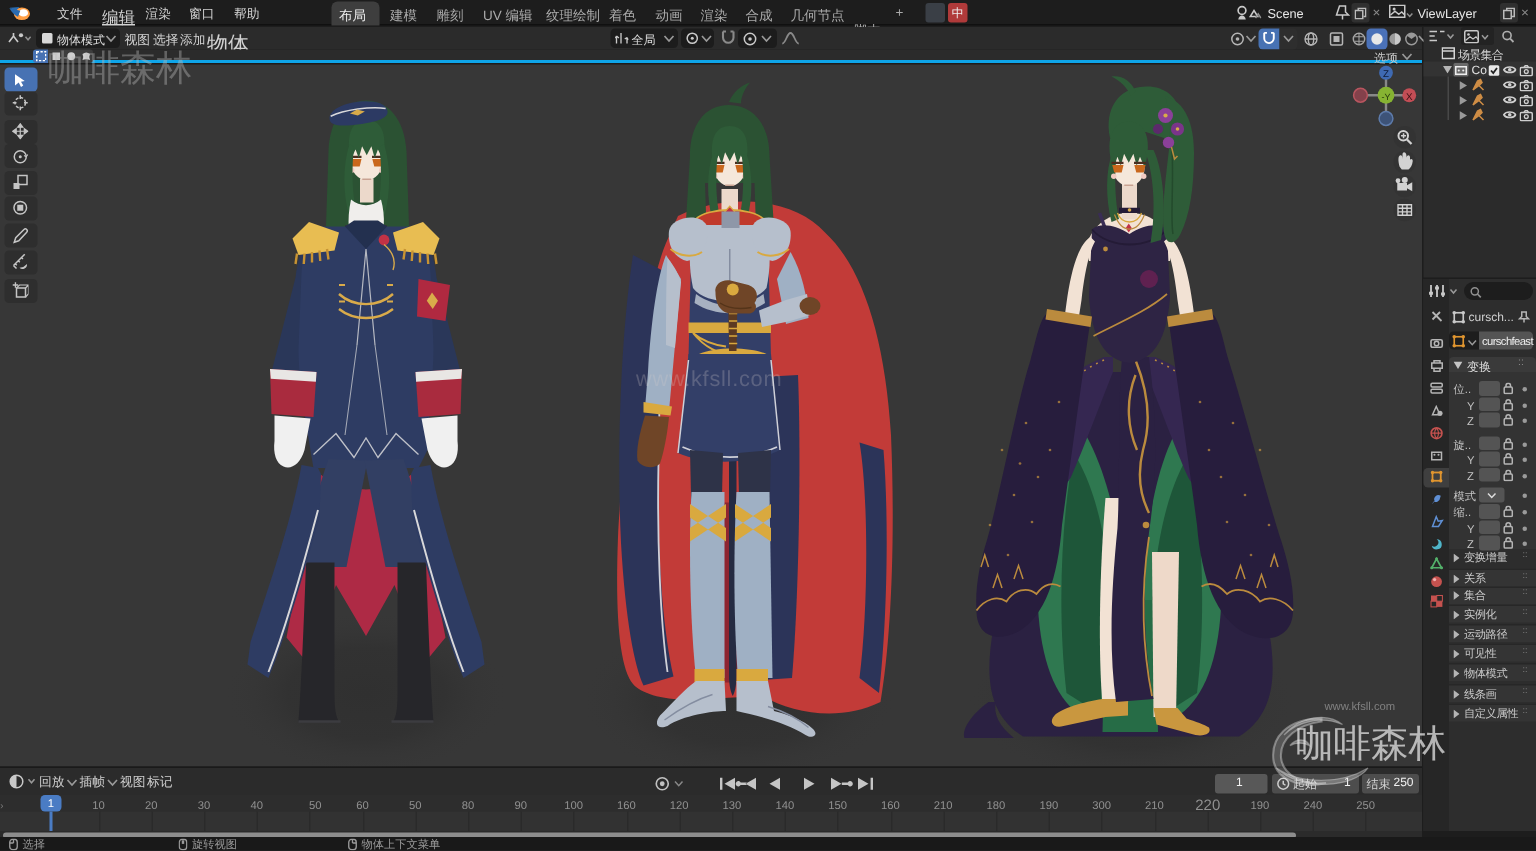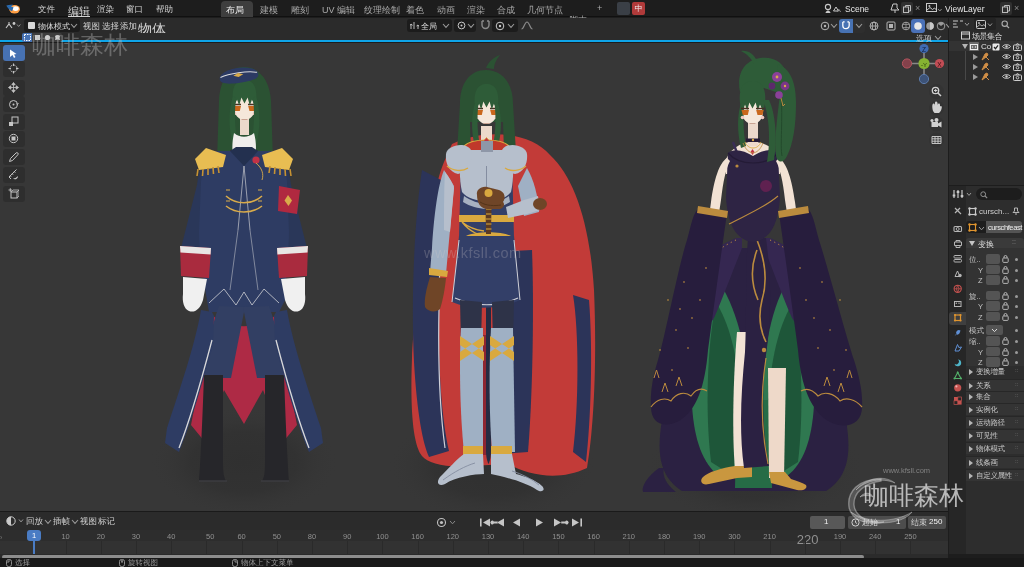--- a/index.html
+++ b/index.html
@@ -963,7 +963,7 @@
         <div class="abs" style="left:734.4px;top:29px;width:1px;height:13px;background:#2a2a2a;"></div>
         <span class="abs" style="left:761.6px;top:19.5px;width:16px;text-align:center;font-size:7.5px;color:#909090;">210</span>
         <div class="abs" style="left:769.6px;top:29px;width:1px;height:13px;background:#2a2a2a;"></div>
-        <span class="abs" style="left:796.8000000000001px;top:19.5px;width:16px;font-size:13px;color:#909090;">220</span>
+        <span class="abs" style="left:796.8000000000001px;top:19.5px;width:16px;font-size:10px;color:#909090;">220</span>
         <div class="abs" style="left:804.8000000000001px;top:29px;width:1px;height:13px;background:#2a2a2a;"></div>
         <span class="abs" style="left:832px;top:19.5px;width:16px;text-align:center;font-size:7.5px;color:#909090;">190</span>
         <div class="abs" style="left:840px;top:29px;width:1px;height:13px;background:#2a2a2a;"></div>

